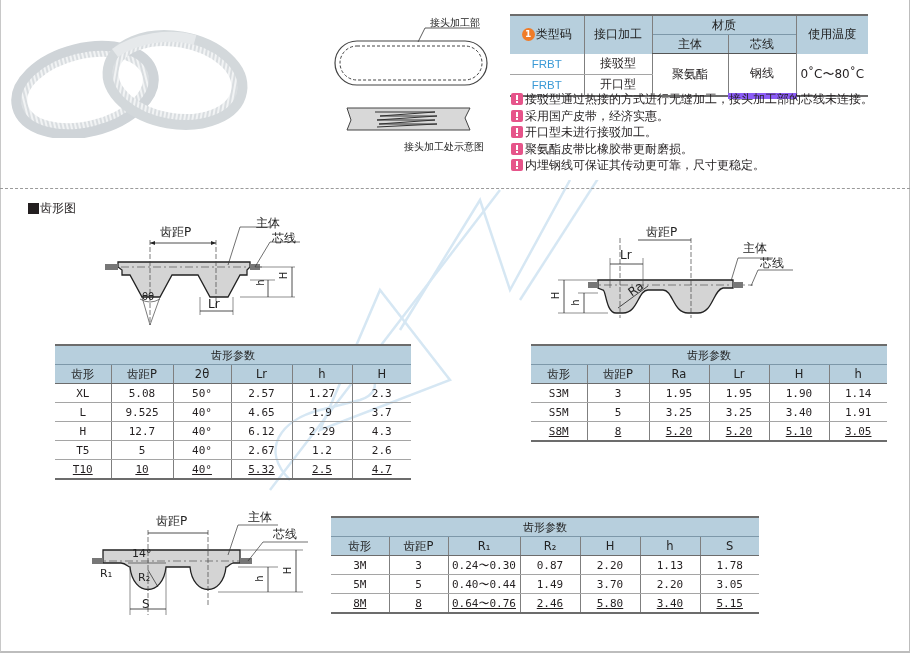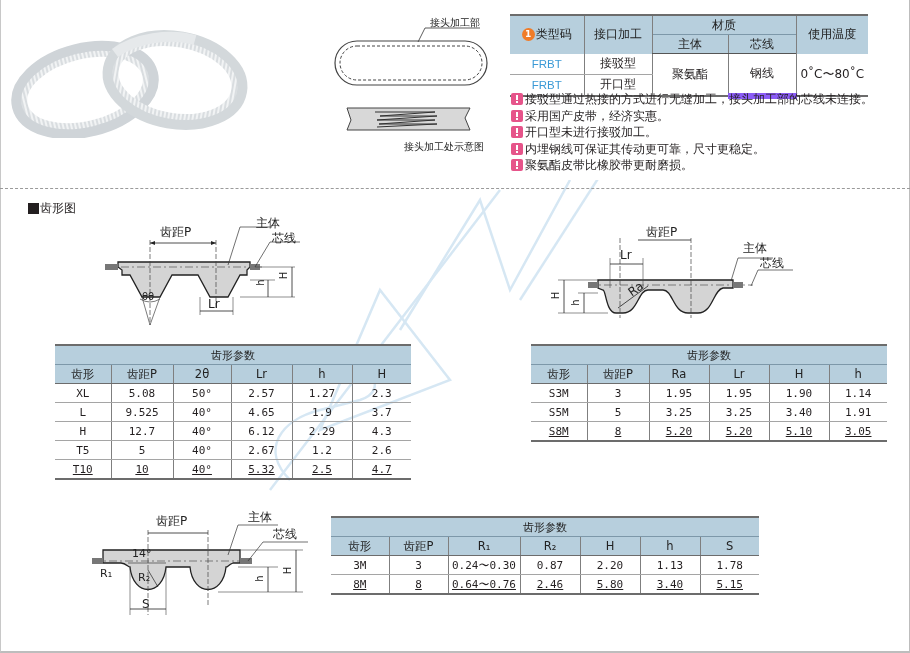--- a/index.html
+++ b/index.html
@@ -171,11 +171,11 @@
     </div>
   <div class="feature">
       <span class="feat-icon"></span>
-      <span>内埋钢线可保证其传动更可靠，尺寸更稳定。</span>
+      <span>聚氨酯皮带比橡胶带更耐磨损。</span>
     </div>
   <div class="feature">
       <span class="feat-icon"></span>
-      <span>聚氨酯皮带比橡胶带更耐磨损。</span>
+      <span>内埋钢线可保证其传动更可靠，尺寸更稳定。</span>
     </div>
 </div>
 

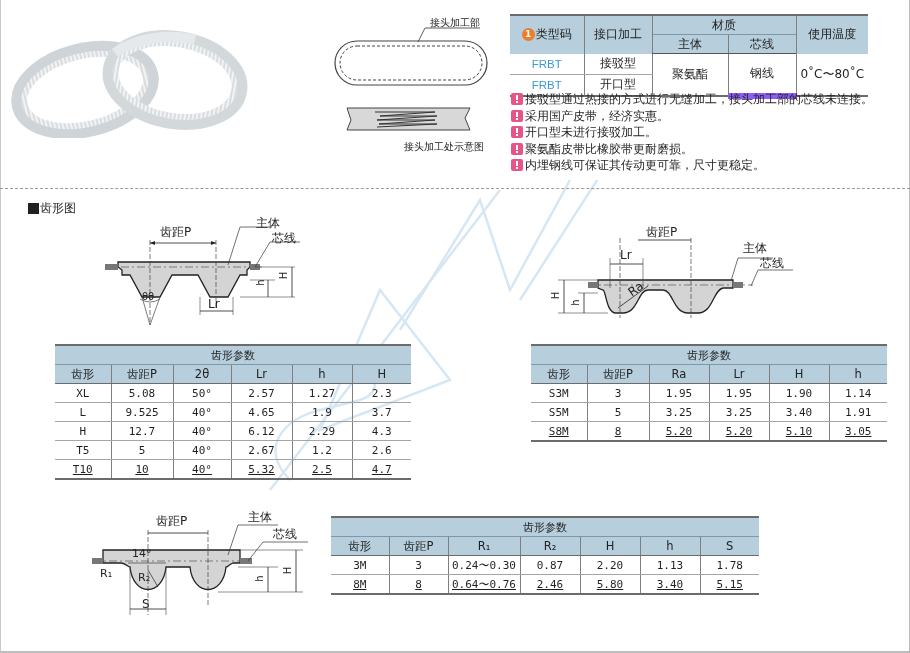--- a/index.html
+++ b/index.html
@@ -440,6 +440,15 @@
         <td>1.78</td>
       </tr>
     <tr>
+        <td>5M</td>
+        <td>5</td>
+        <td>0.40〜0.44</td>
+        <td>1.49</td>
+        <td>3.70</td>
+        <td>2.20</td>
+        <td>3.05</td>
+      </tr>
+    <tr>
         <td>8M</td>
         <td>8</td>
         <td>0.64〜0.76</td>

